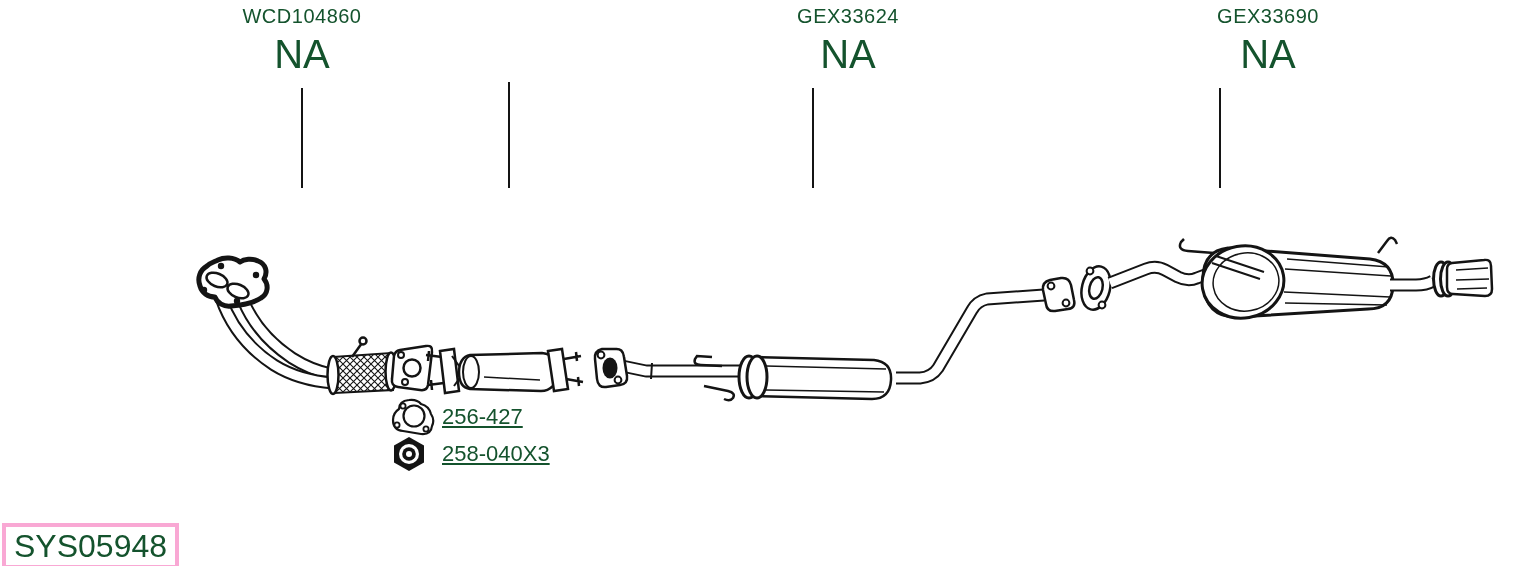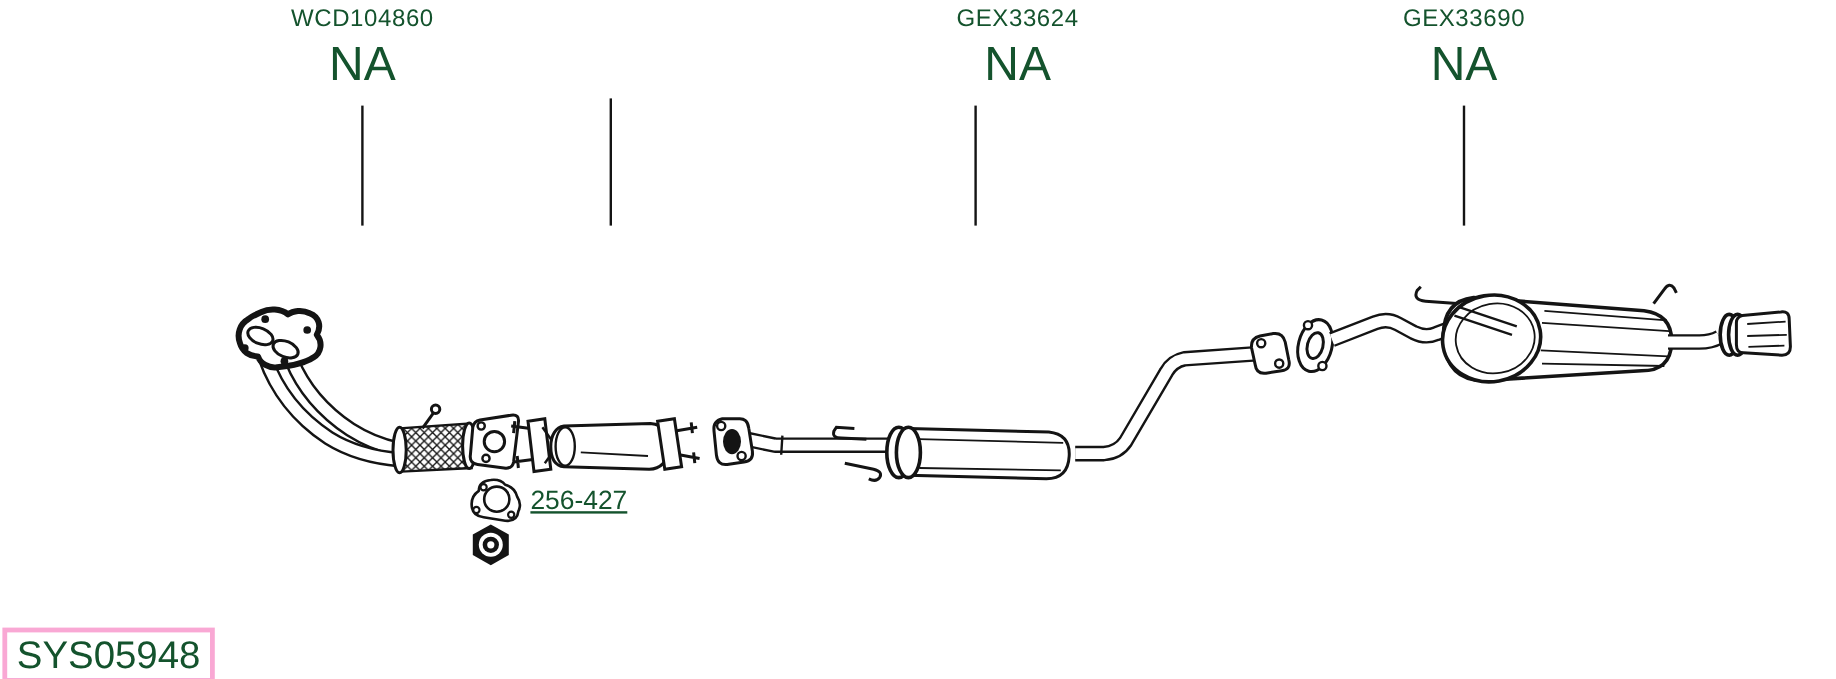--- a/index.html
+++ b/index.html
@@ -158,7 +158,7 @@
   </div>
   <div class="leader" style="left:812px;top:88px;height:100px;"></div>
 
-  <div class="callout" style="left:1220px;">
+  <div class="callout" style="left:1268px;">
     <div class="ref">GEX33690</div>
     <div class="part">NA</div>
   </div>

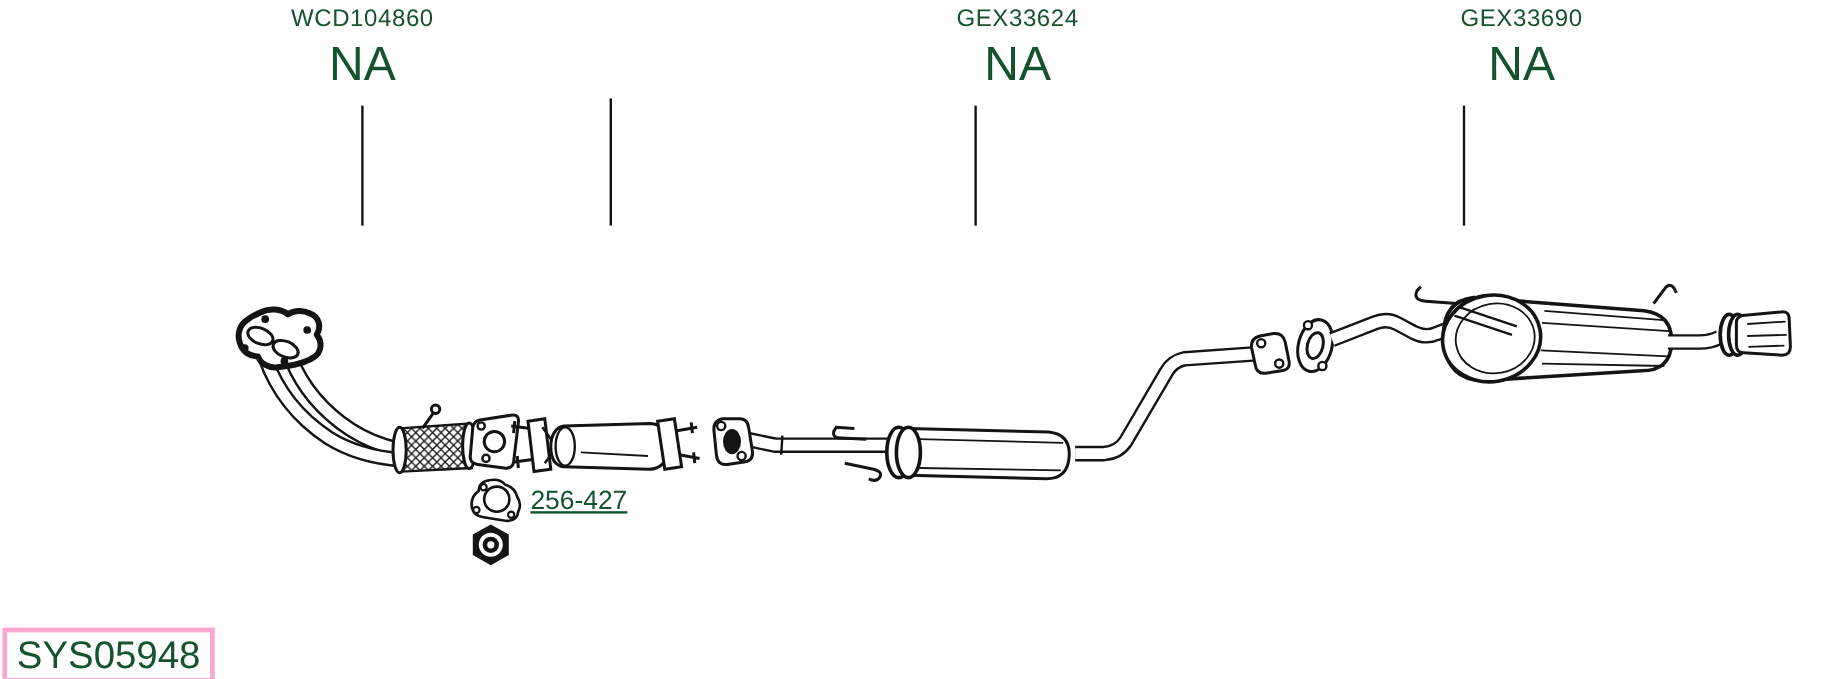--- a/index.html
+++ b/index.html
@@ -186,6 +186,7 @@
           <circle cx="19" cy="18" r="3" fill="#ffffff"></circle>
         </svg>
       </span>
+      <span class="hw-label">258-040X3</span>
     </div>
   </div>
 

